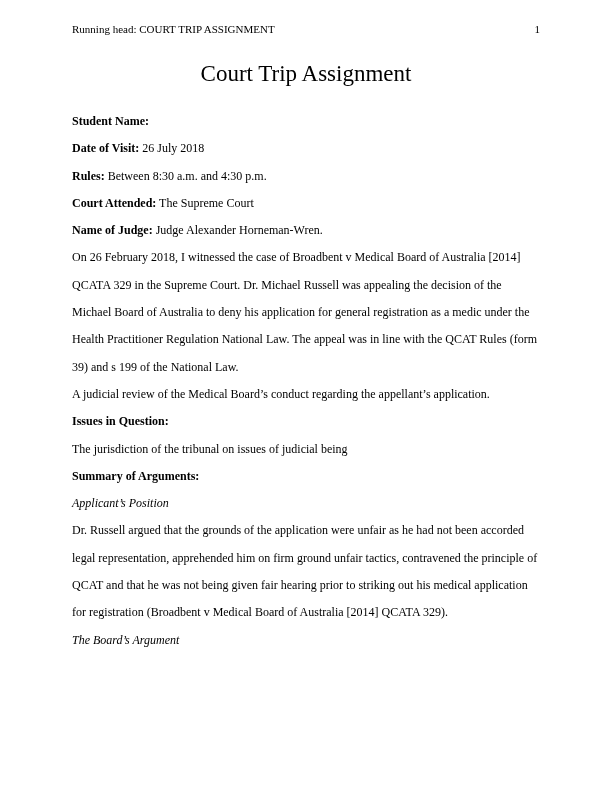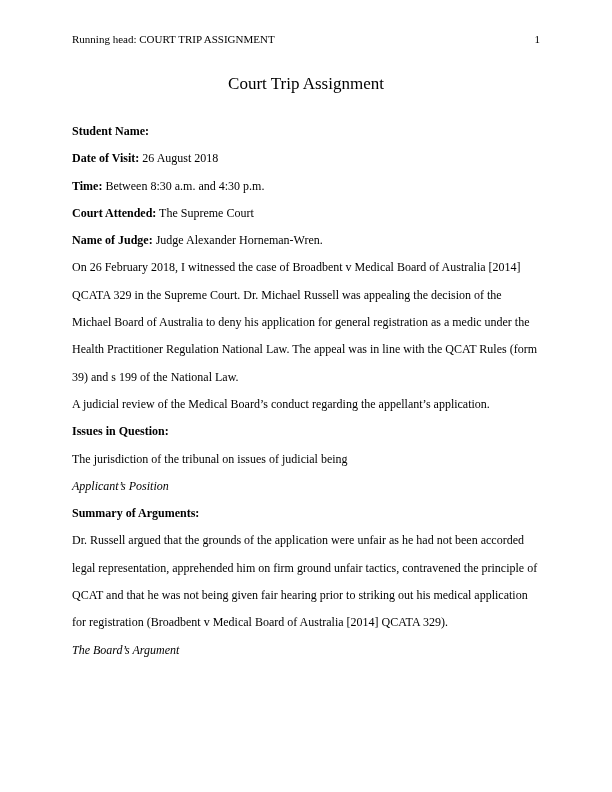--- a/index.html
+++ b/index.html
@@ -16,7 +16,7 @@
     font-family: "Liberation Serif", "DejaVu Serif", serif;
     color: #000000;
     box-sizing: border-box;
-    padding: 33px 72px 0 72px;
+    padding: 23px 72px 0 72px;
   }
   .page-header {
     display: flex;

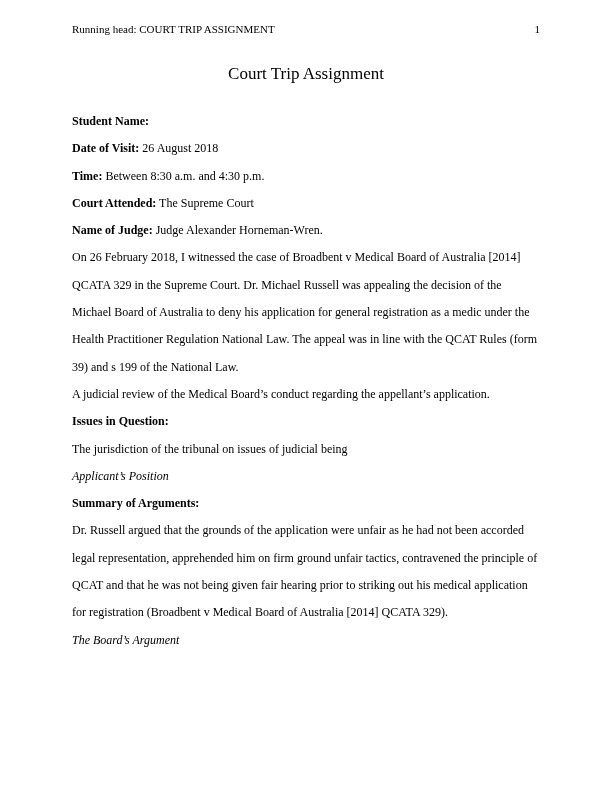--- a/index.html
+++ b/index.html
@@ -27,7 +27,7 @@
   }
   .doc-title {
     text-align: center;
-    font-size: 17px;
+    font-size: 23px;
     line-height: 24px;
     margin: 26px 0 0 0;
     font-weight: normal;

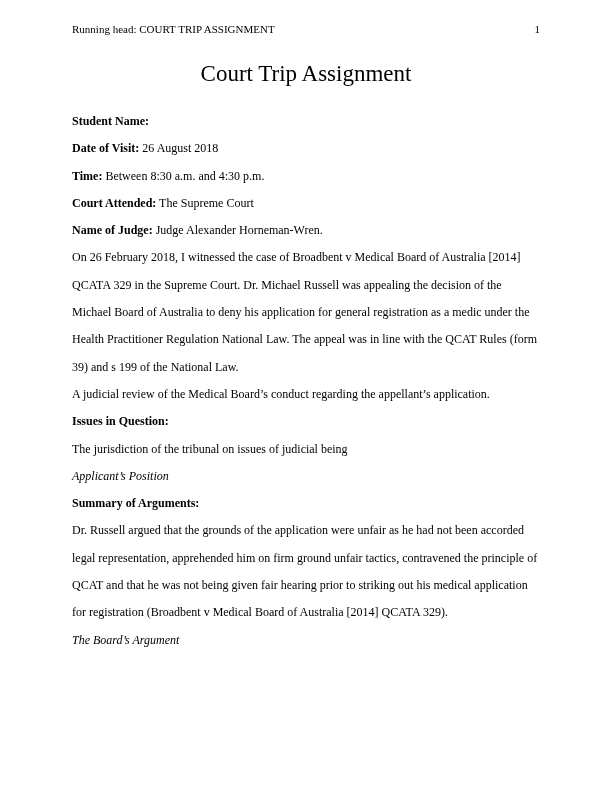--- a/index.html
+++ b/index.html
@@ -60,7 +60,7 @@
 
     <p class="line"><b>Student Name:</b><span></span></p>
 
-    <p class="line"><b>Date of Visit:</b><span> 26 August 2018</span></p>
+    <p class="line"><b>Date of Visit:</b><span> 26 July 2018</span></p>
 
     <p class="line"><b>Time:</b><span> Between 8:30 a.m. and 4:30 p.m.</span></p>
 

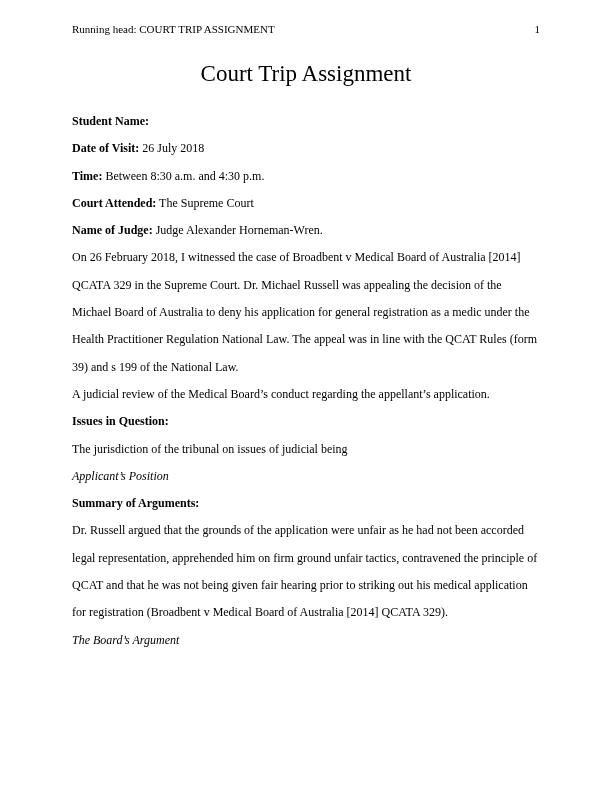--- a/index.html
+++ b/index.html
@@ -62,7 +62,7 @@
 
     <p class="line"><b>Date of Visit:</b><span> 26 July 2018</span></p>
 
-    <p class="line"><b>Time:</b><span> Between 8:30 a.m. and 4:30 p.m.</span></p>
+    <p class="line"><b>Rules:</b><span> Between 8:30 a.m. and 4:30 p.m.</span></p>
 
     <p class="line"><b>Court Attended:</b><span> The Supreme Court</span></p>
 

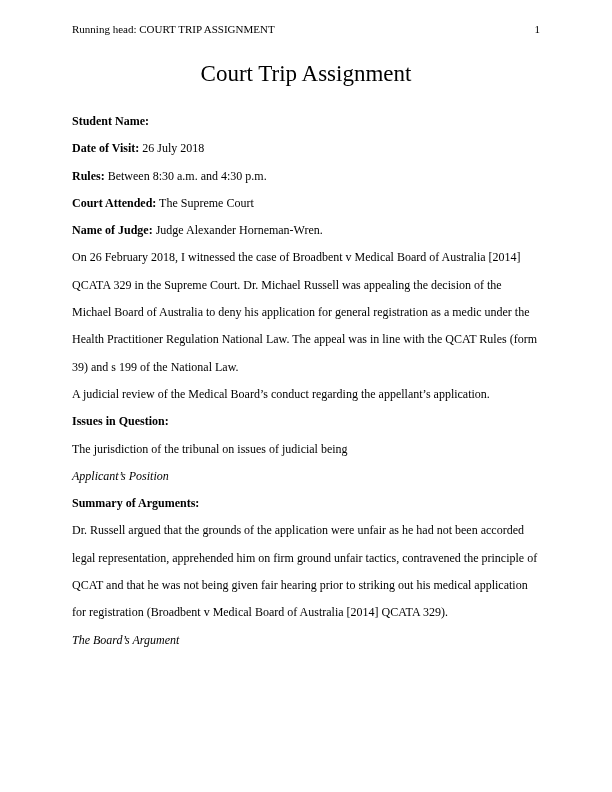--- a/index.html
+++ b/index.html
@@ -79,9 +79,9 @@
     <p class="line"><b>Issues in Question:</b></p>
     <p class="line">The jurisdiction of the tribunal on issues of judicial being</p>
 
+    <p class="line"><b>Summary of Arguments:</b></p>
+
     <p class="line italic">Applicant’s Position</p>
-
-    <p class="line"><b>Summary of Arguments:</b></p>
 
     <p class="line">Dr. Russell argued that the grounds of the application were unfair as he had not been accorded</p>
     <p class="line">legal representation, apprehended him on firm ground unfair tactics, contravened the principle of</p>

